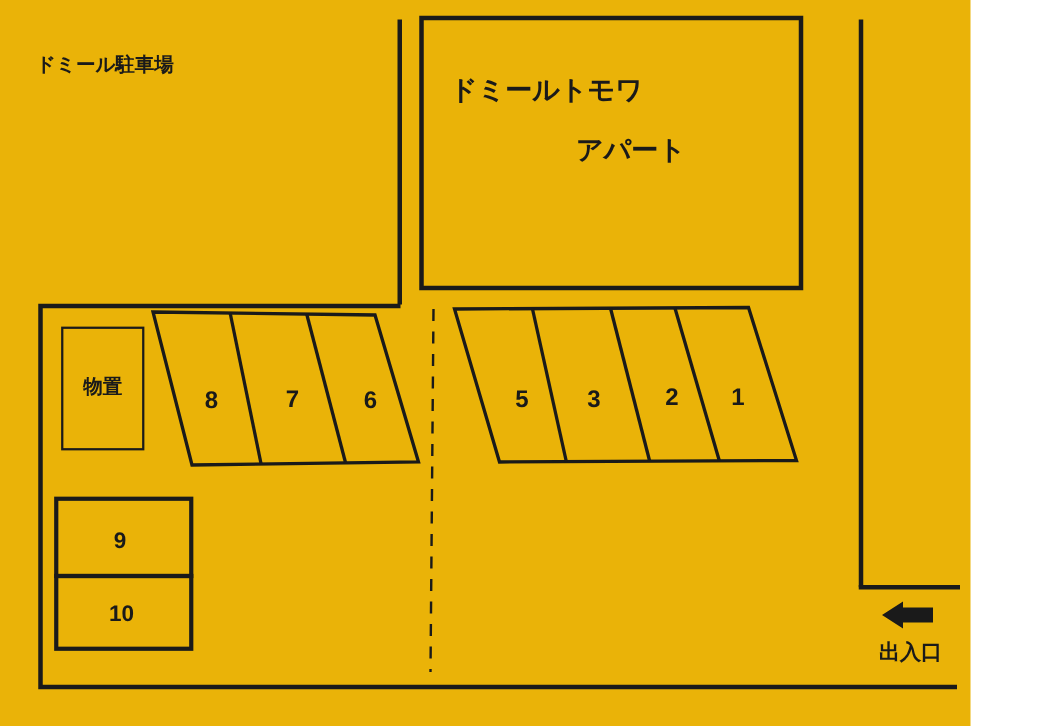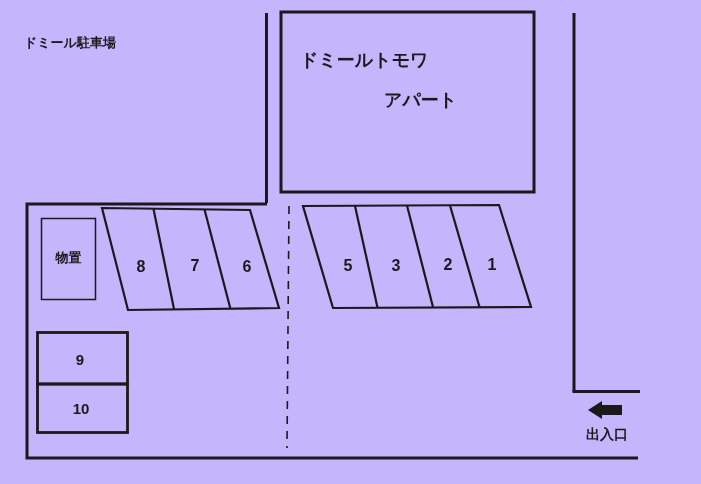--- a/index.html
+++ b/index.html
@@ -9,9 +9,9 @@
   }
   .stage {
     position: relative;
-    width: 701px;
+    width: 647px;
     height: 484px;
-    background: #c4b5fd;
+    background: #eab308;
     overflow: hidden;
     font-family: "Liberation Sans", "DejaVu Sans", sans-serif;
   }

